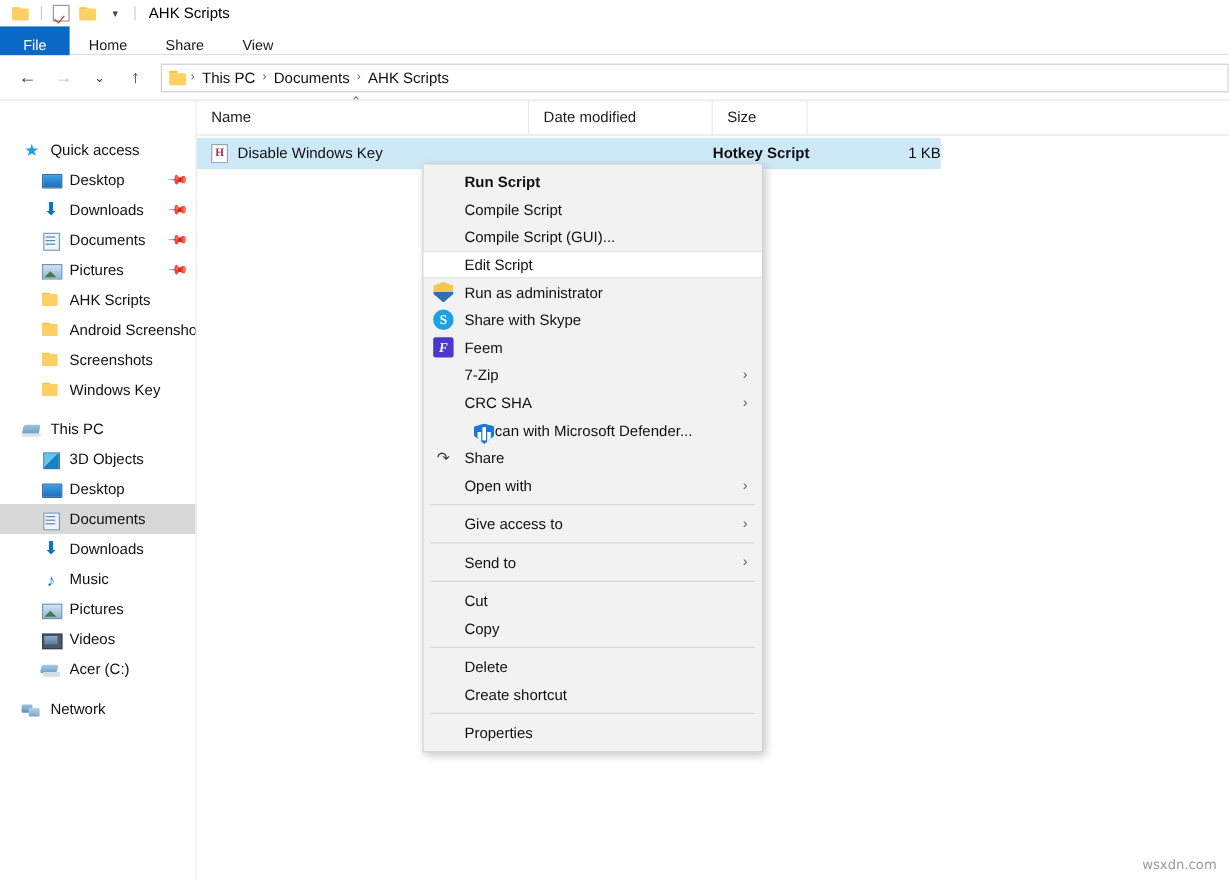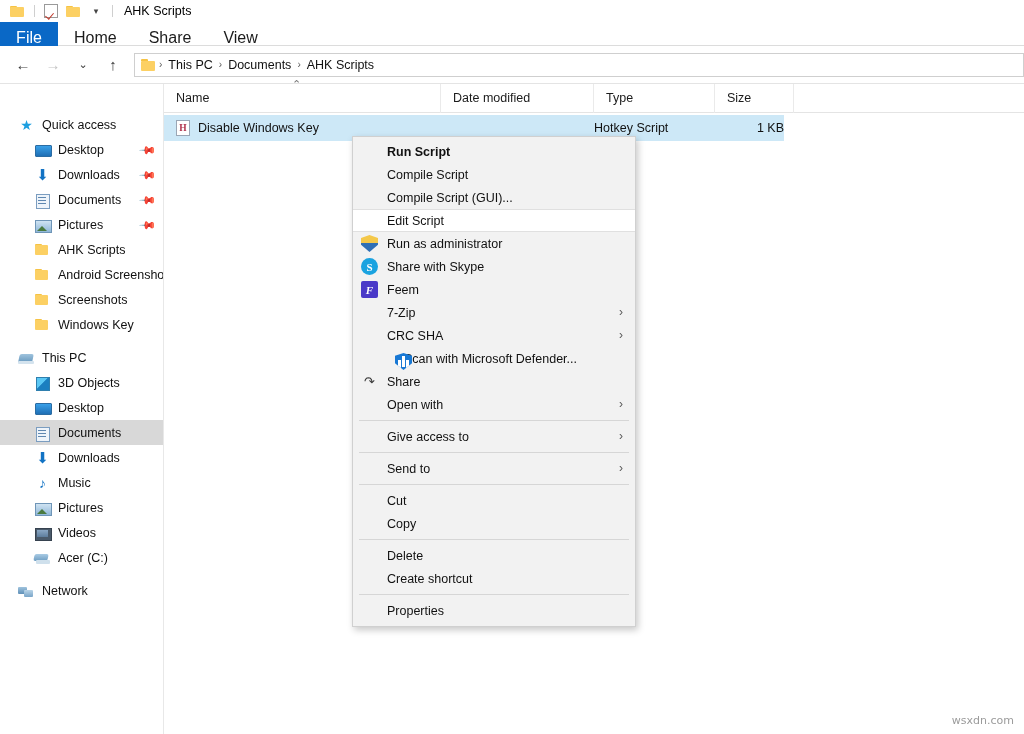--- a/index.html
+++ b/index.html
@@ -90,7 +90,7 @@
   }
   .tab {
     display: flex; align-items: center; justify-content: center;
-    font-size: 16px; color: #1b1b1b;
+    font-size: 12px; color: #1b1b1b;
     padding: 16px 16px;
     min-width: 56px;
     cursor: default;

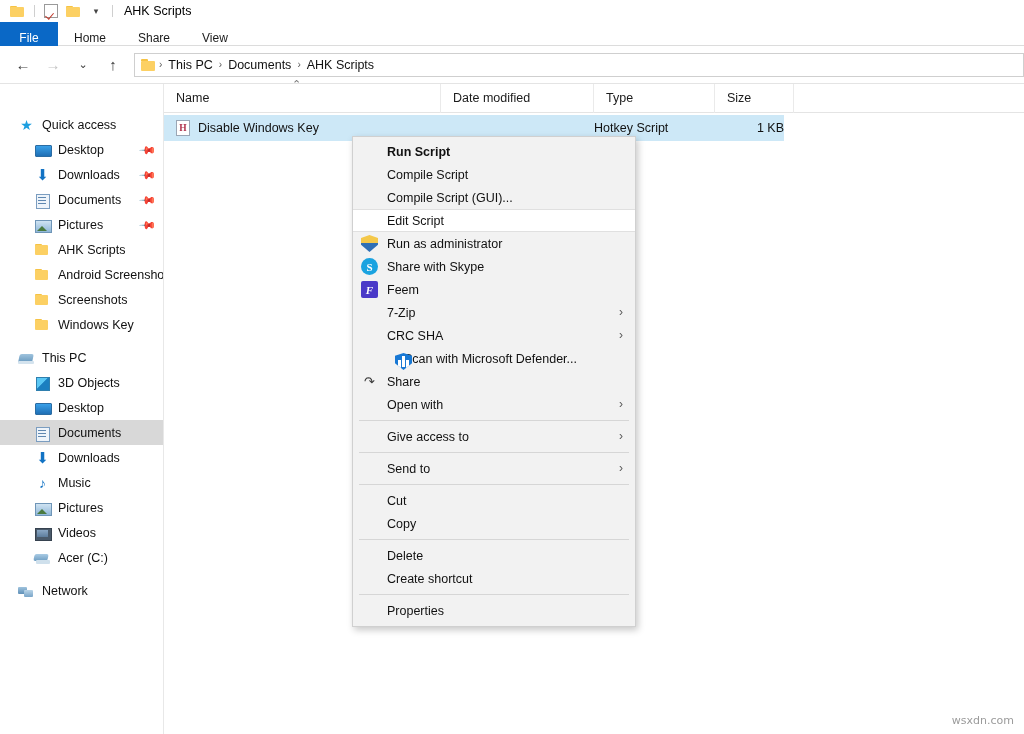--- a/index.html
+++ b/index.html
@@ -597,9 +597,6 @@
         <div class="col date">
           <span>Date modified</span>
         </div>
-        <div class="col type">
-          <span>Type</span>
-        </div>
         <div class="col size">
           <span>Size</span>
         </div>

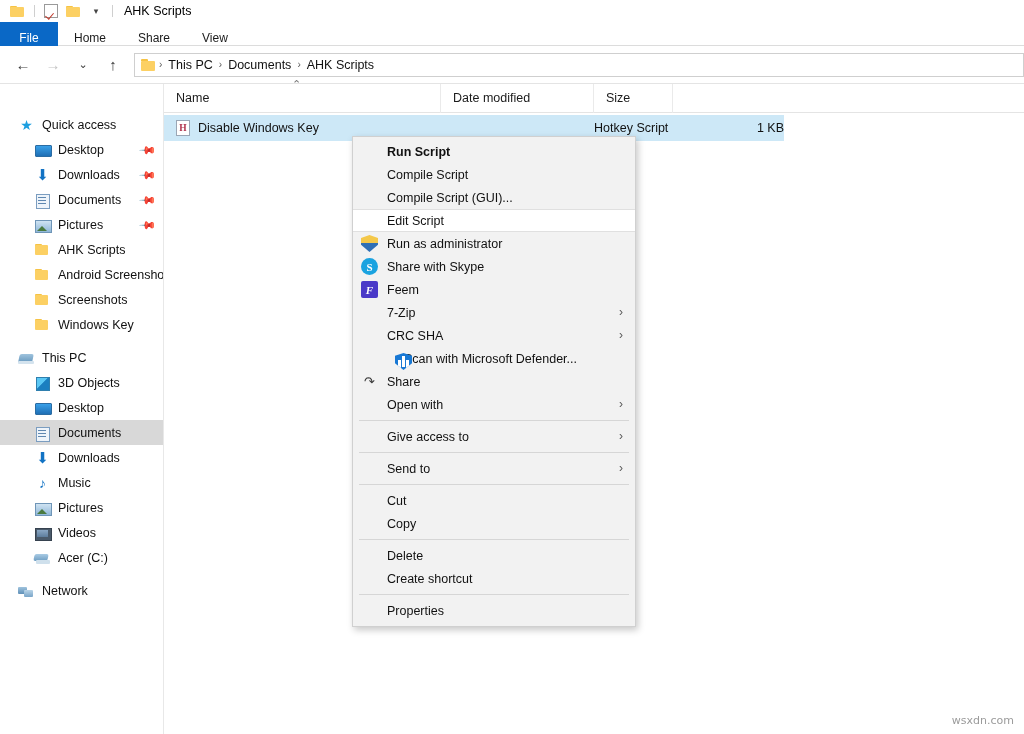--- a/index.html
+++ b/index.html
@@ -348,7 +348,7 @@
   }
   .cell.name { width: 277px; padding-left: 12px; }
   .cell.date { width: 153px; }
-  .cell.type { width: 121px; }
+  .cell.type { width: 121px; font-weight: bold; }
   .cell.size { width: 69px; justify-content: flex-end; }
 
   .ahk-ico {

